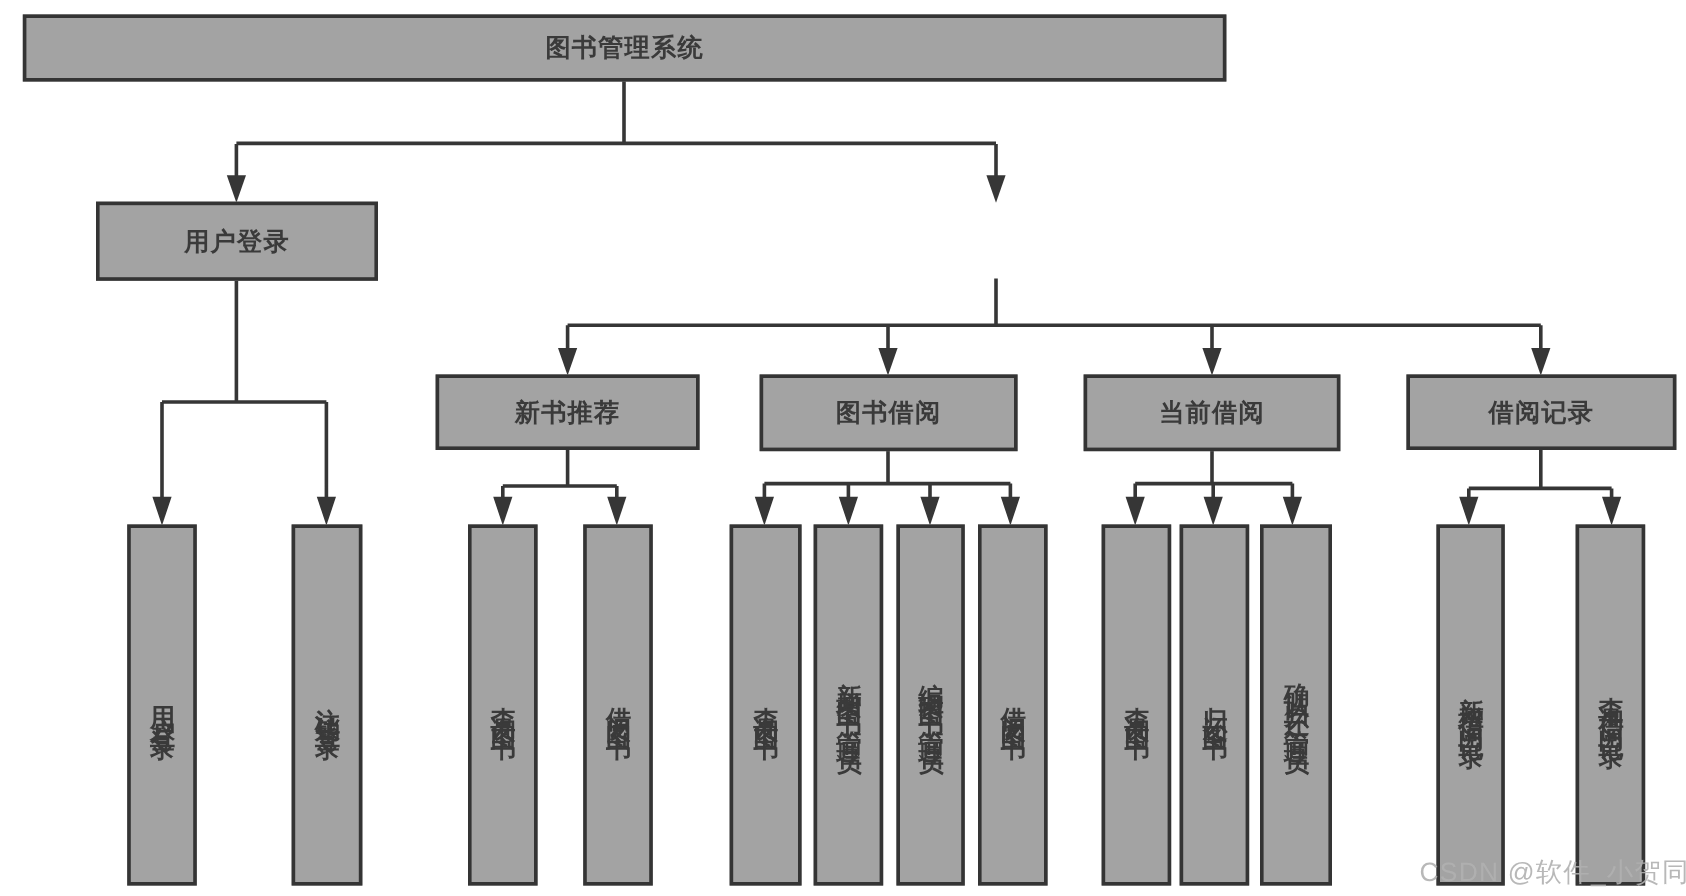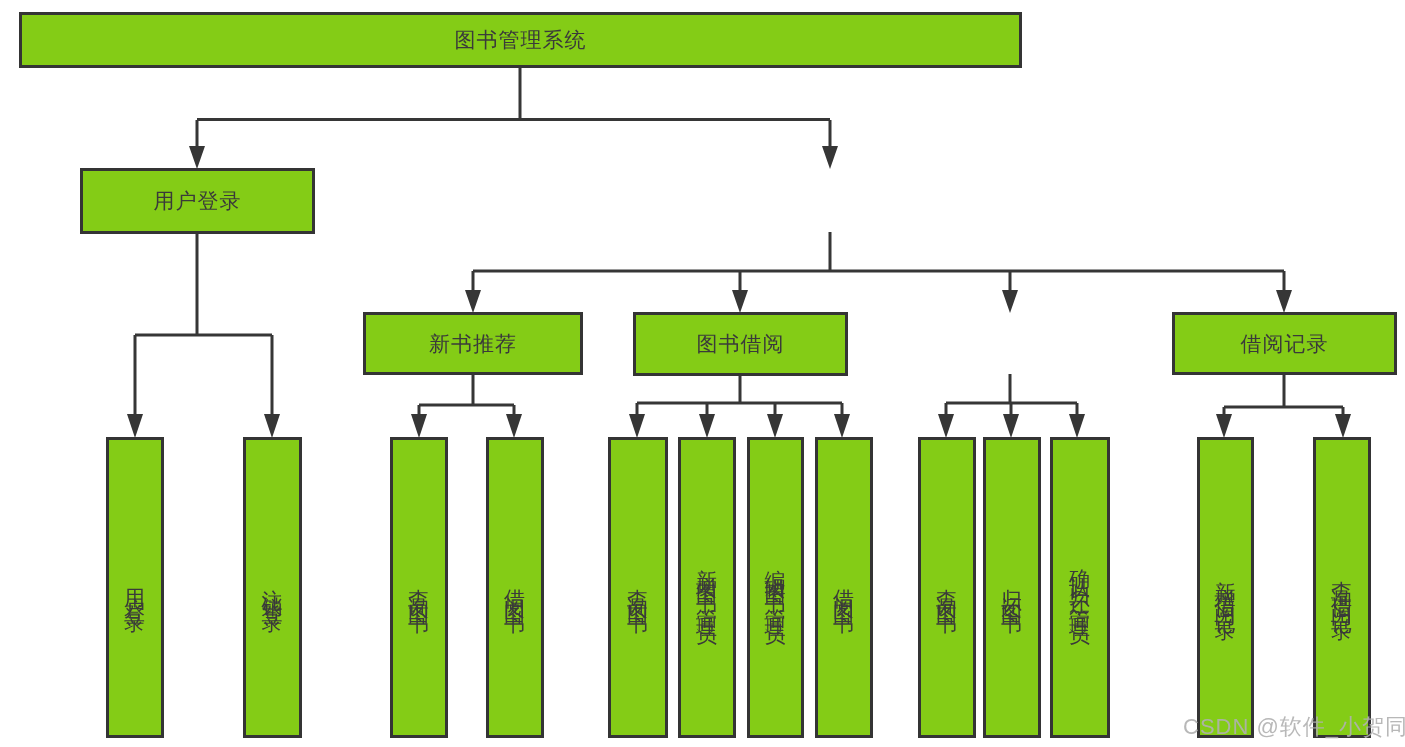--- a/index.html
+++ b/index.html
@@ -29,13 +29,14 @@
   .box {
     position: absolute;
     box-sizing: border-box;
-    background: #84cc16;
+    background: #a3a3a3;
     border: 3px solid #343434;
     display: flex;
     align-items: center;
     justify-content: center;
     color: #3a3a3a;
     z-index: 2;
+    font-weight: bold;
   }
   .h-label {
     font-size: 21px;

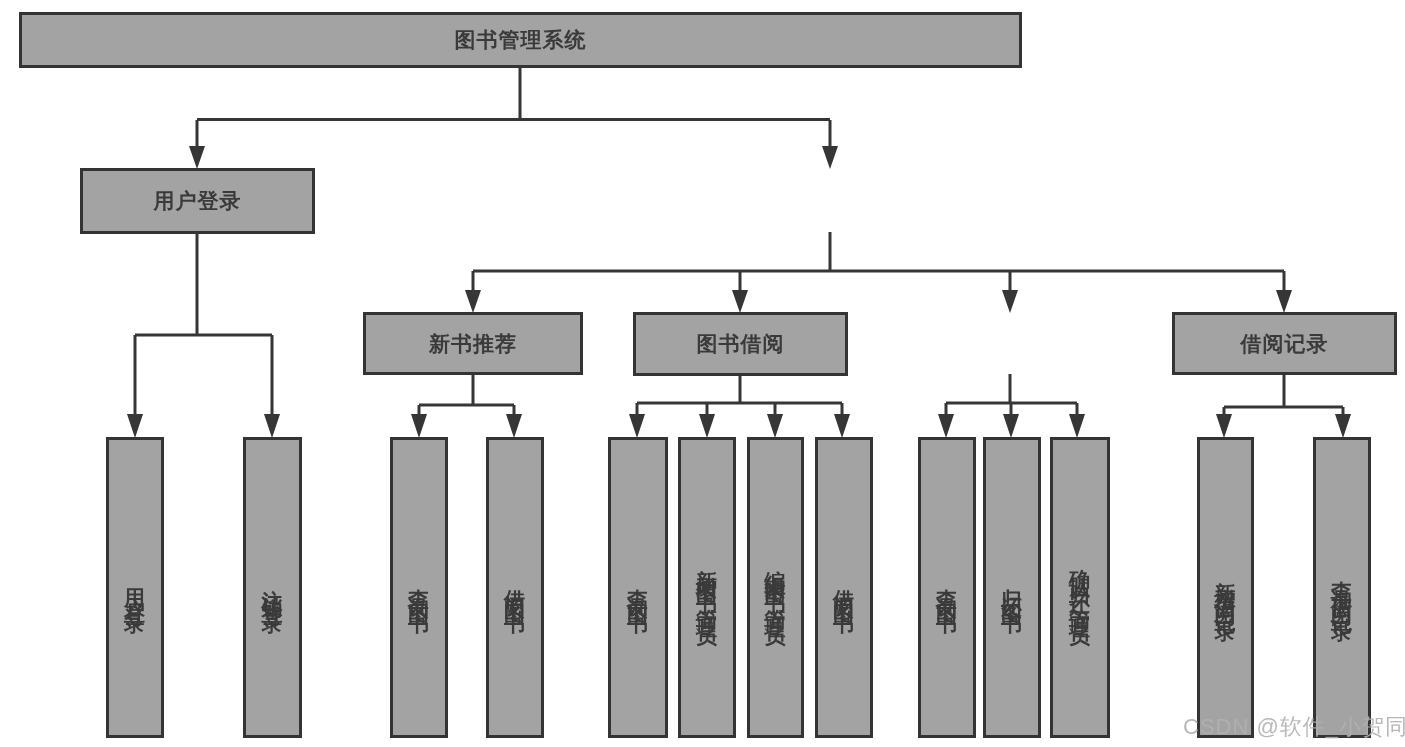--- a/index.html
+++ b/index.html
@@ -111,6 +111,9 @@
   <div class="box" style="left:363px; top:312px; width:220px; height:63px;">
     <span class="h-label">新书推荐</span>
   </div>
+  <div class="box" style="left:903px; top:312px; width:214px; height:64px;">
+    <span class="h-label">当前借阅</span>
+  </div>
   <div class="box" style="left:1172px; top:312px; width:225px; height:63px;">
     <span class="h-label">借阅记录</span>
   </div>

